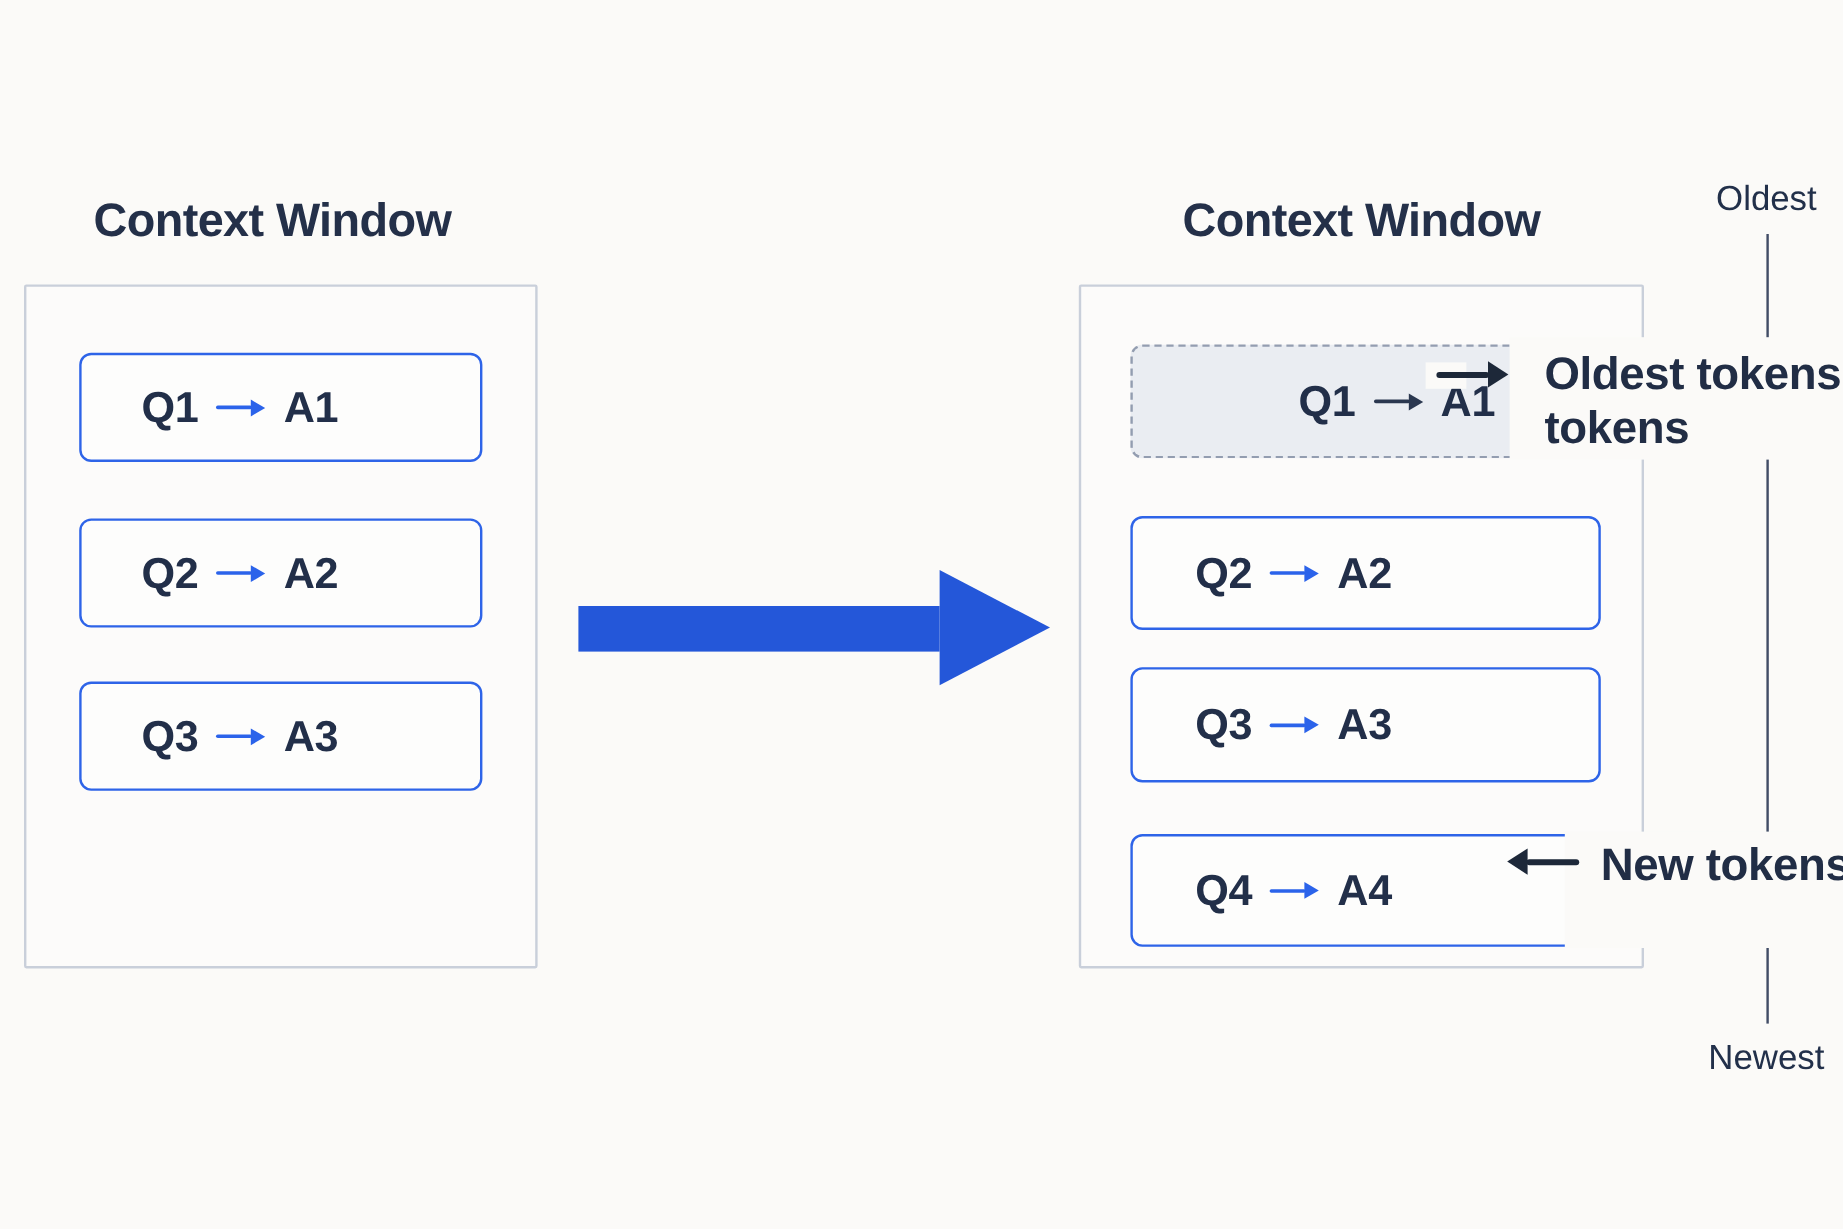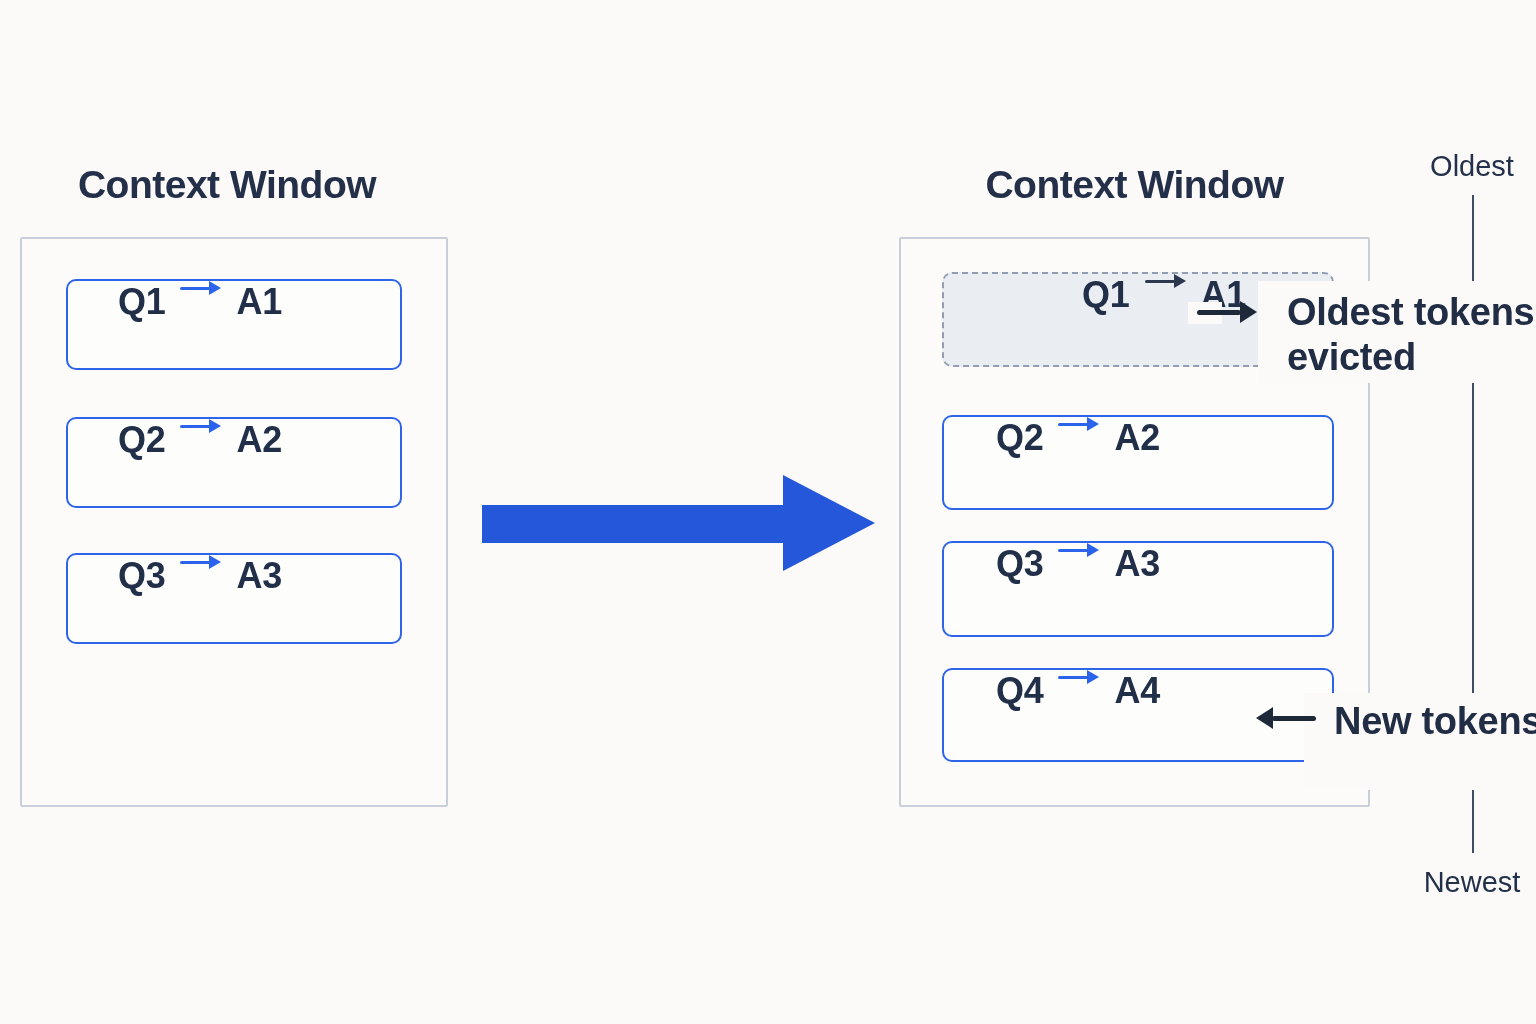--- a/index.html
+++ b/index.html
@@ -40,10 +40,11 @@
     border:2px solid #2e64e8;
     border-radius:10px;
     background:#fdfdfc;
-    display:flex;align-items:flex-start;
+    display:flex;align-items:center;
     font-size:36px;font-weight:600;
     color:#222f49;
     letter-spacing:-0.3px;
+    margin-top:15px;
   }
   .panel.left .qa-box{left:44px;width:336px;height:91px;padding-left:50px;}
   .panel.left .qa-box.row0{top:40px;}

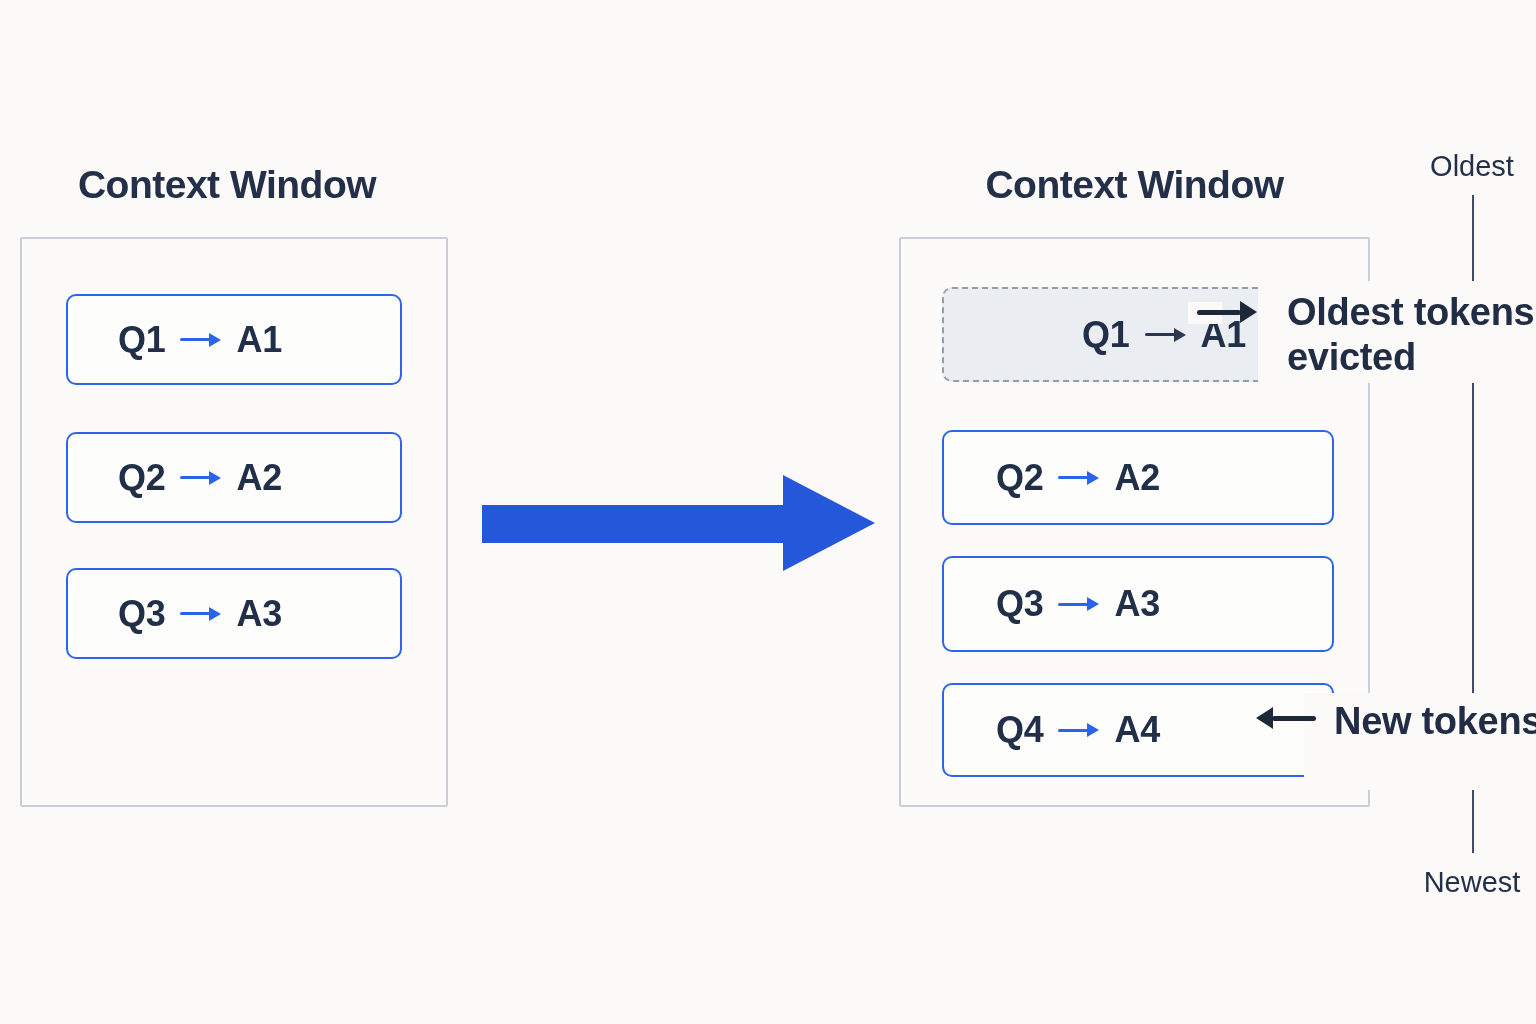--- a/index.html
+++ b/index.html
@@ -210,7 +210,7 @@
   </div>
   <div class="note-label evict">
     <div>Oldest tokens</div>
-    <div>evicted</div>
+    <div>tokens</div>
   </div>
 
   <div class="note-arrow add">

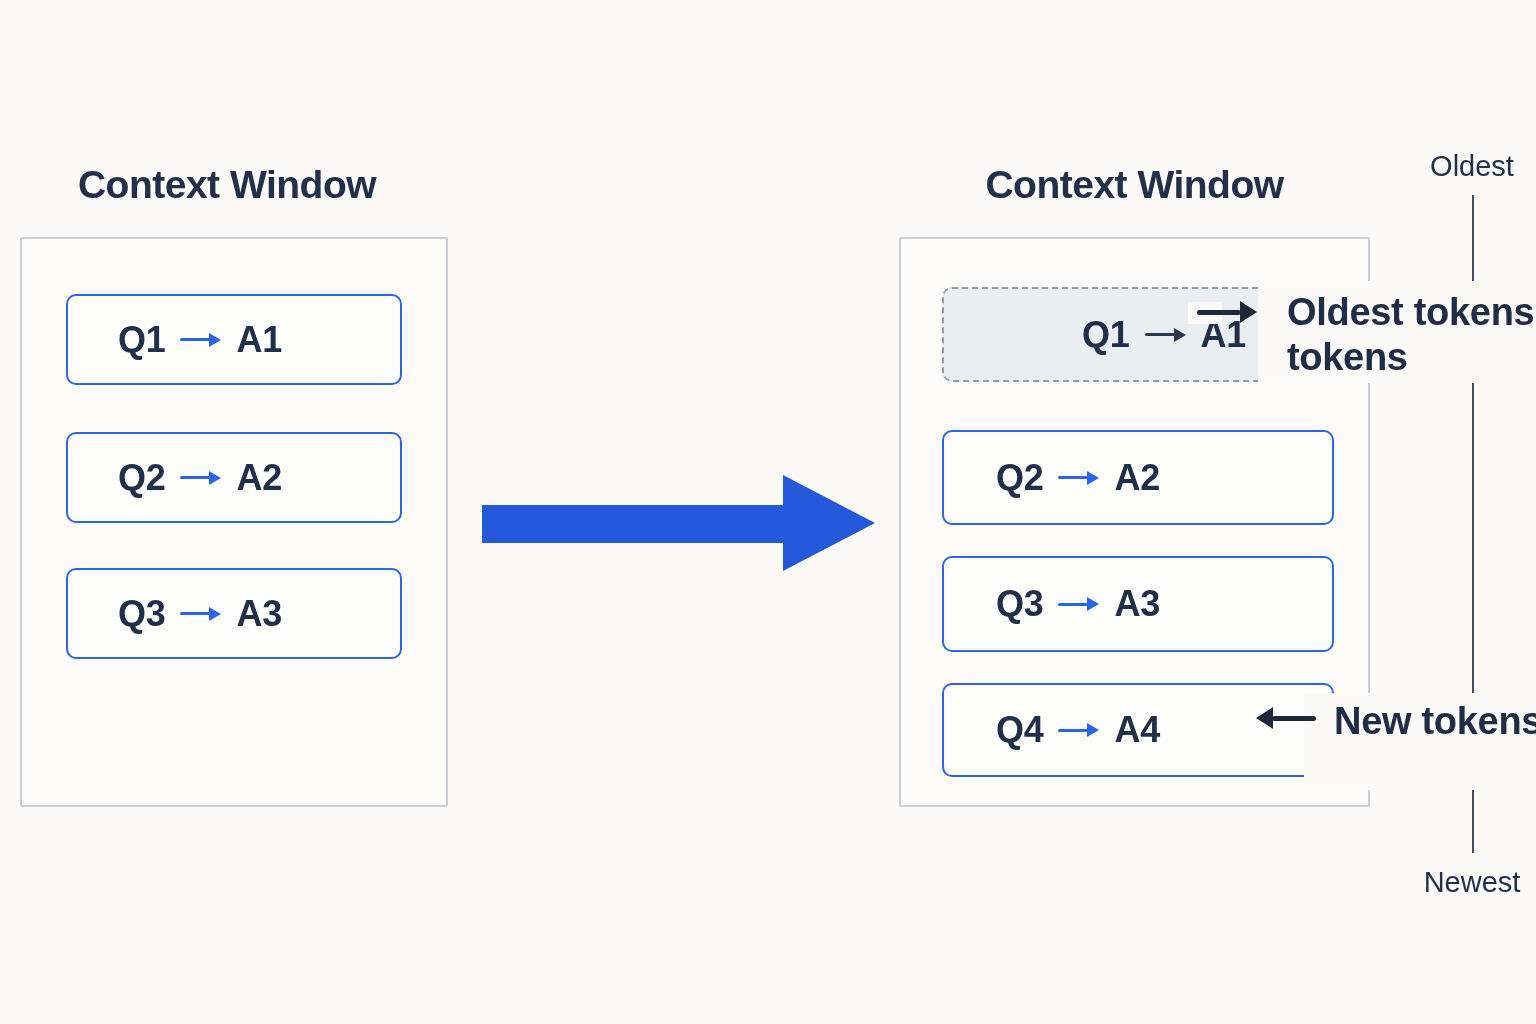--- a/index.html
+++ b/index.html
@@ -53,7 +53,7 @@
   .panel.right .qa-box{left:41px;width:392px;height:95px;padding-left:52px;}
   .panel.right .qa-box.row0{top:176px;}
   .panel.right .qa-box.row1{top:302px;height:96px;}
-  .panel.right .qa-box.row2{top:429px;height:94px;}
+  .panel.right .qa-box.row2{top:441px;height:94px;}
   .qa-box.evicted{
     left:40px;top:33px;width:276px;height:90px;
     padding-left:0;justify-content:center;

